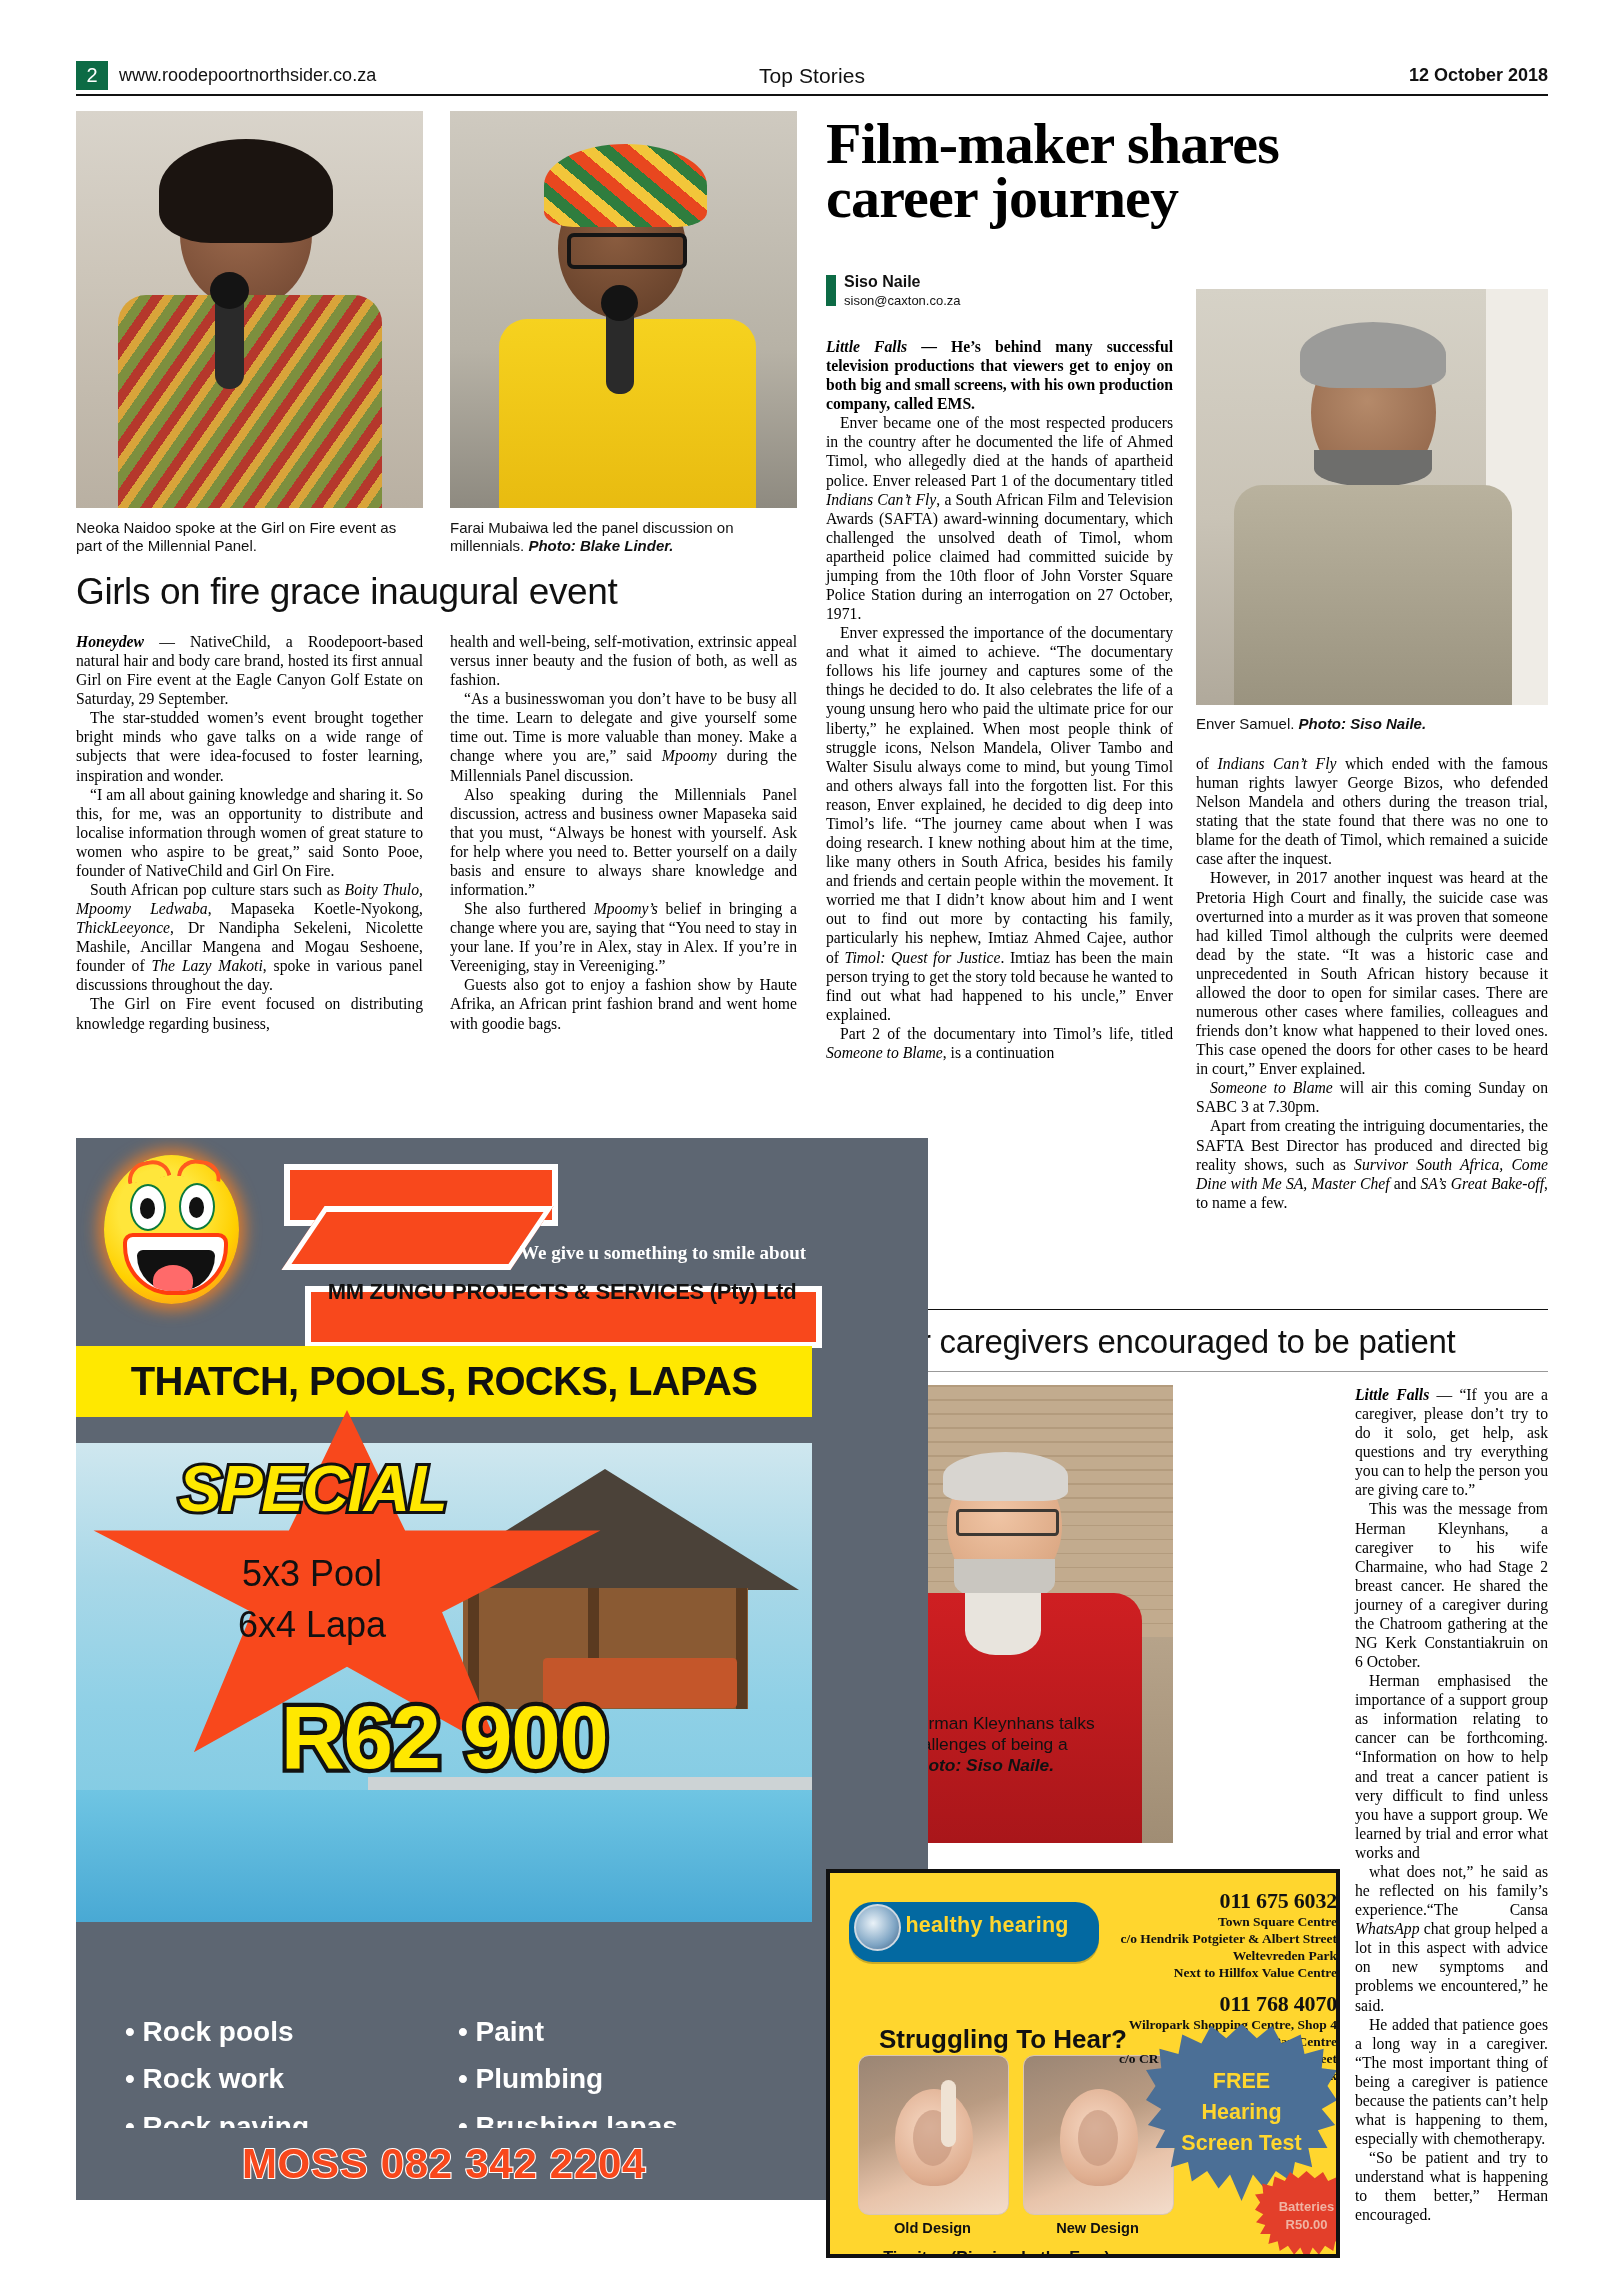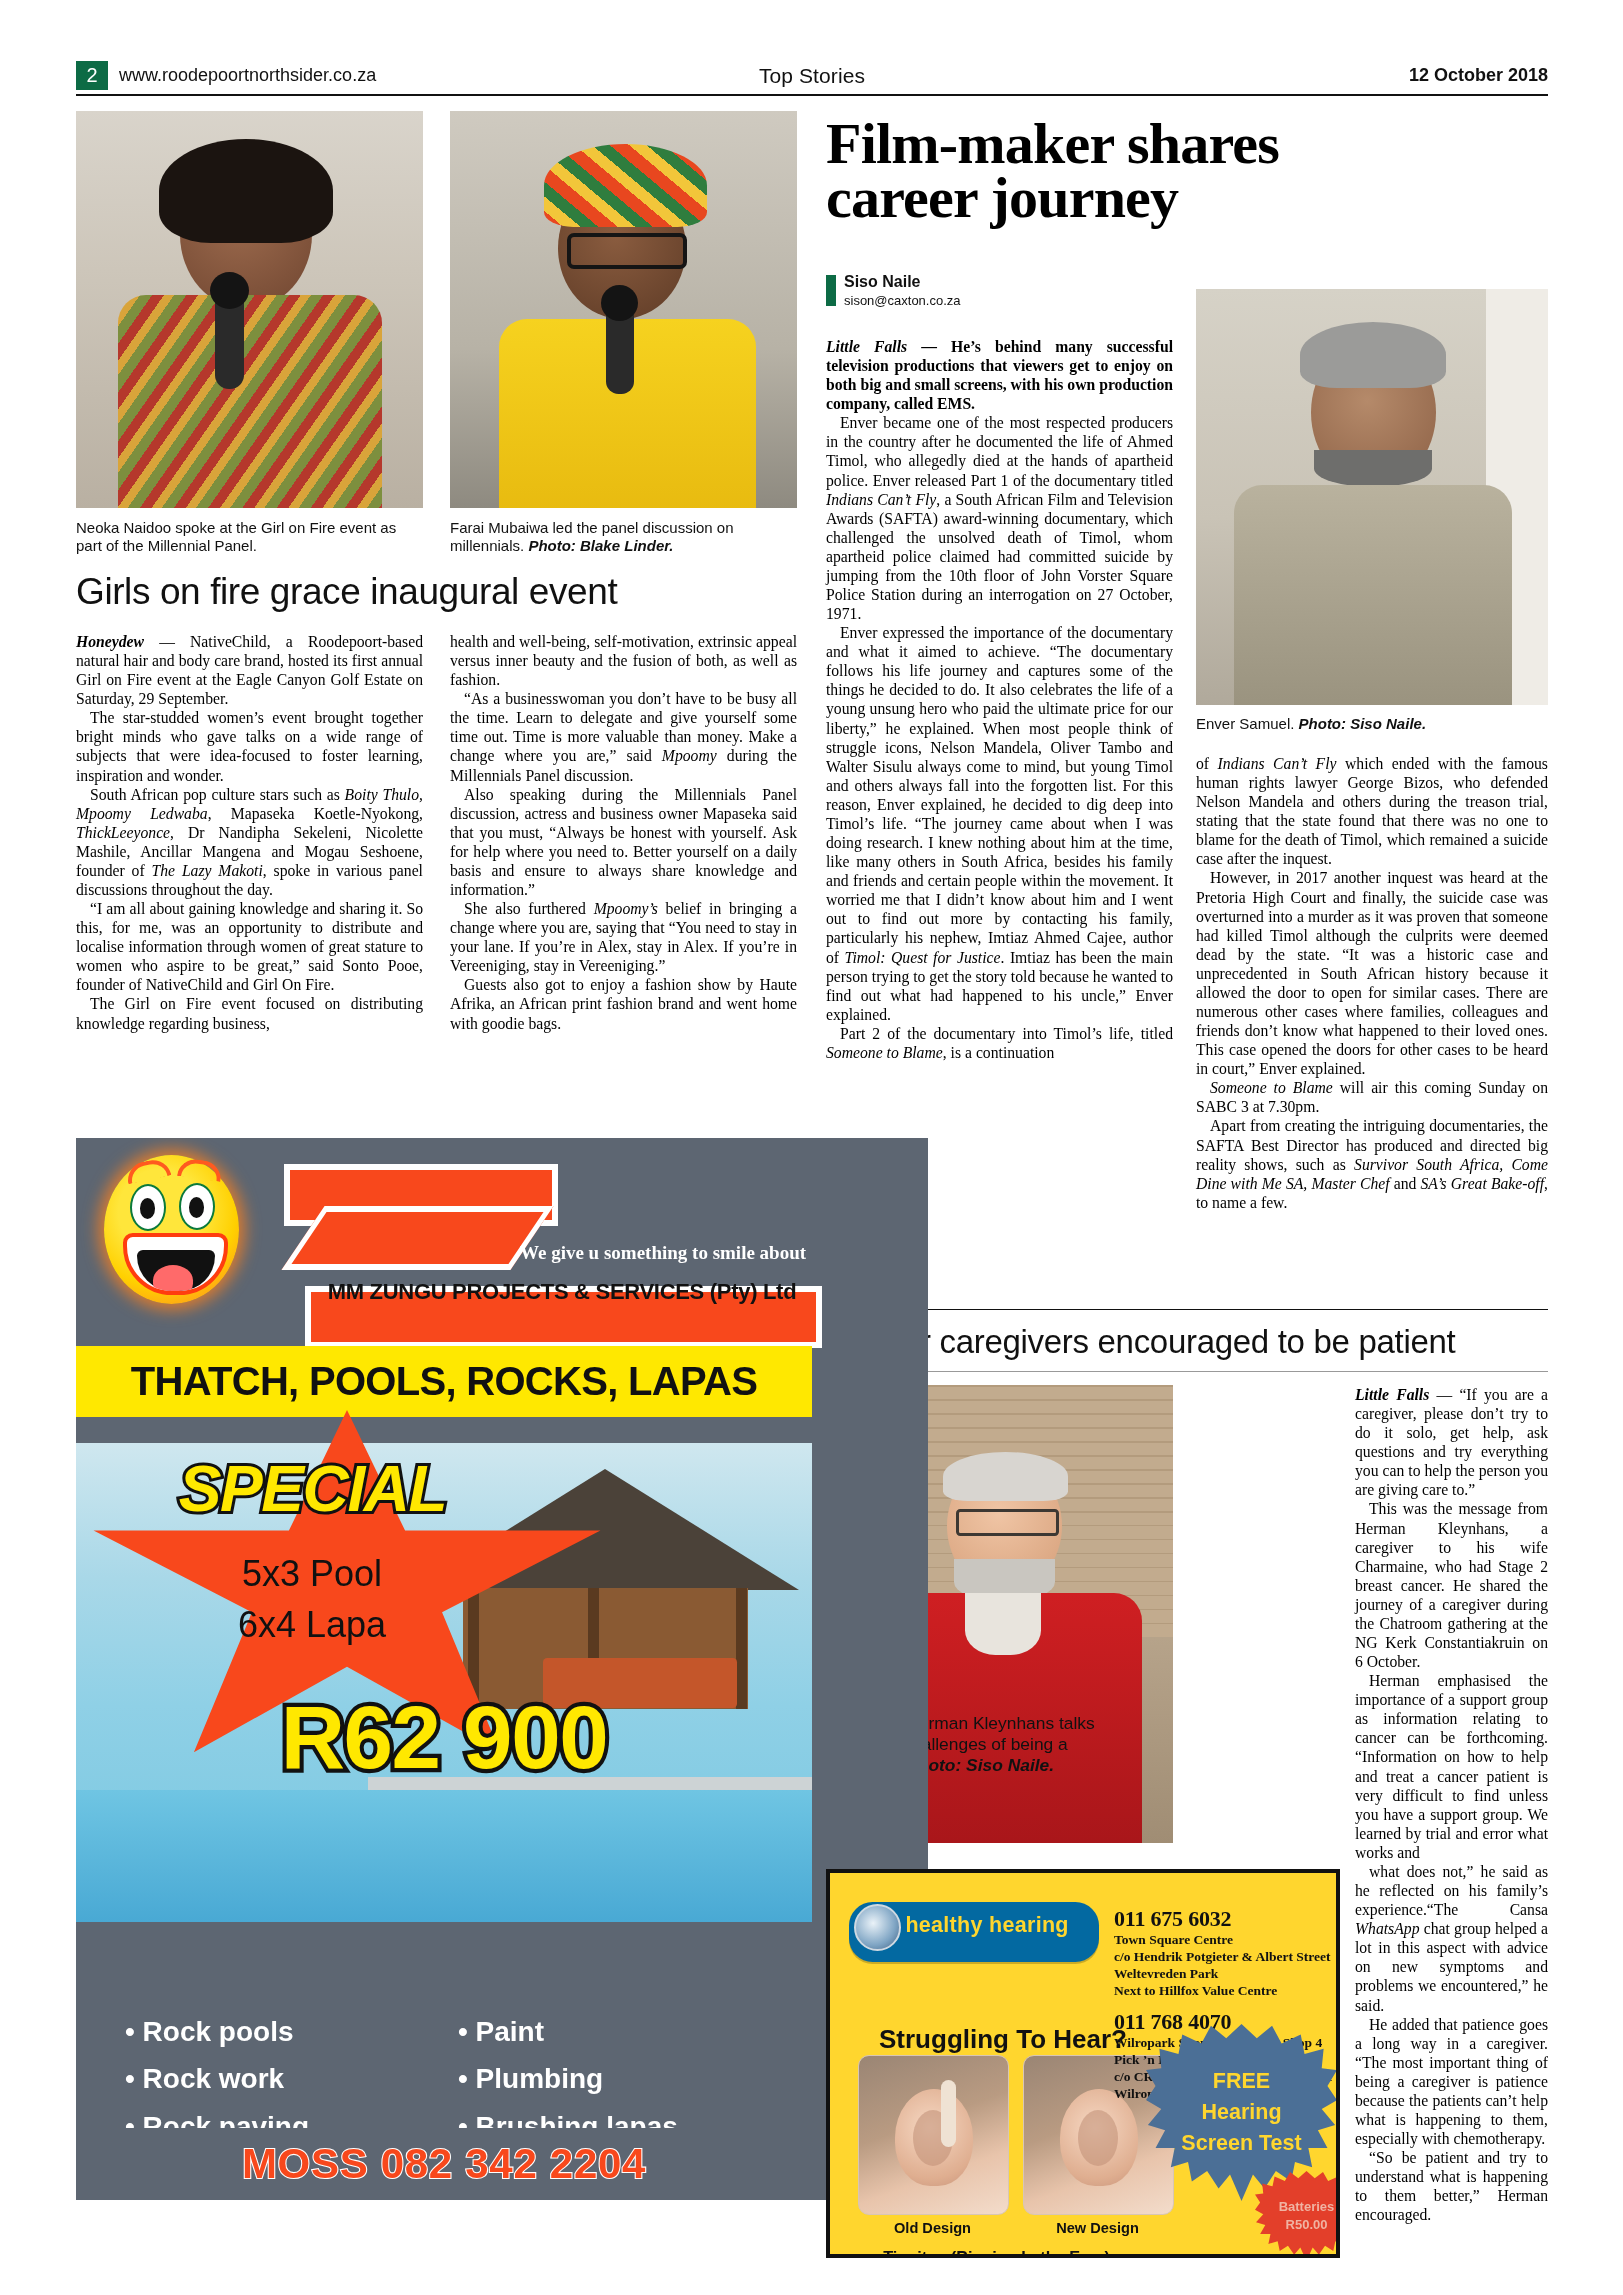--- a/index.html
+++ b/index.html
@@ -179,8 +179,8 @@
   <div class="body-col" style="left:76px;top:632px;width:347px;">
     <p class="first"><b class="lede"><i>Honeydew</i></b><span> — NativeChild, a Roodepoort-based natural hair and body care brand, hosted its first annual Girl on Fire event at the Eagle Canyon Golf Estate on Saturday, 29 September.</span></p>
     <p><span>The star-studded women’s event brought together bright minds who gave talks on a wide range of subjects that were idea-focused to foster learning, inspiration and wonder.</span></p>
+    <p><span>“I am all about gaining knowledge and sharing it. So this, for me, was an opportunity to distribute and localise information through women of great stature to women who aspire to be great,” said Sonto Pooe, founder of NativeChild and Girl On Fire.</span></p>
     <p><span>South African pop culture stars such as </span><i>Boity Thulo, Mpoomy Ledwaba</i><span>, Mapaseka Koetle-Nyokong, </span><i>ThickLeeyonce</i><span>, Dr Nandipha Sekeleni, Nicolette Mashile, Ancillar Mangena and Mogau Seshoene, founder of </span><i>The Lazy Makoti</i><span>, spoke in various panel discussions throughout the day.</span></p>
-    <p><span>“I am all about gaining knowledge and sharing it. So this, for me, was an opportunity to distribute and localise information through women of great stature to women who aspire to be great,” said Sonto Pooe, founder of NativeChild and Girl On Fire.</span></p>
     <p><span>The Girl on Fire event focused on distributing knowledge regarding business,</span></p>
   </div>
 

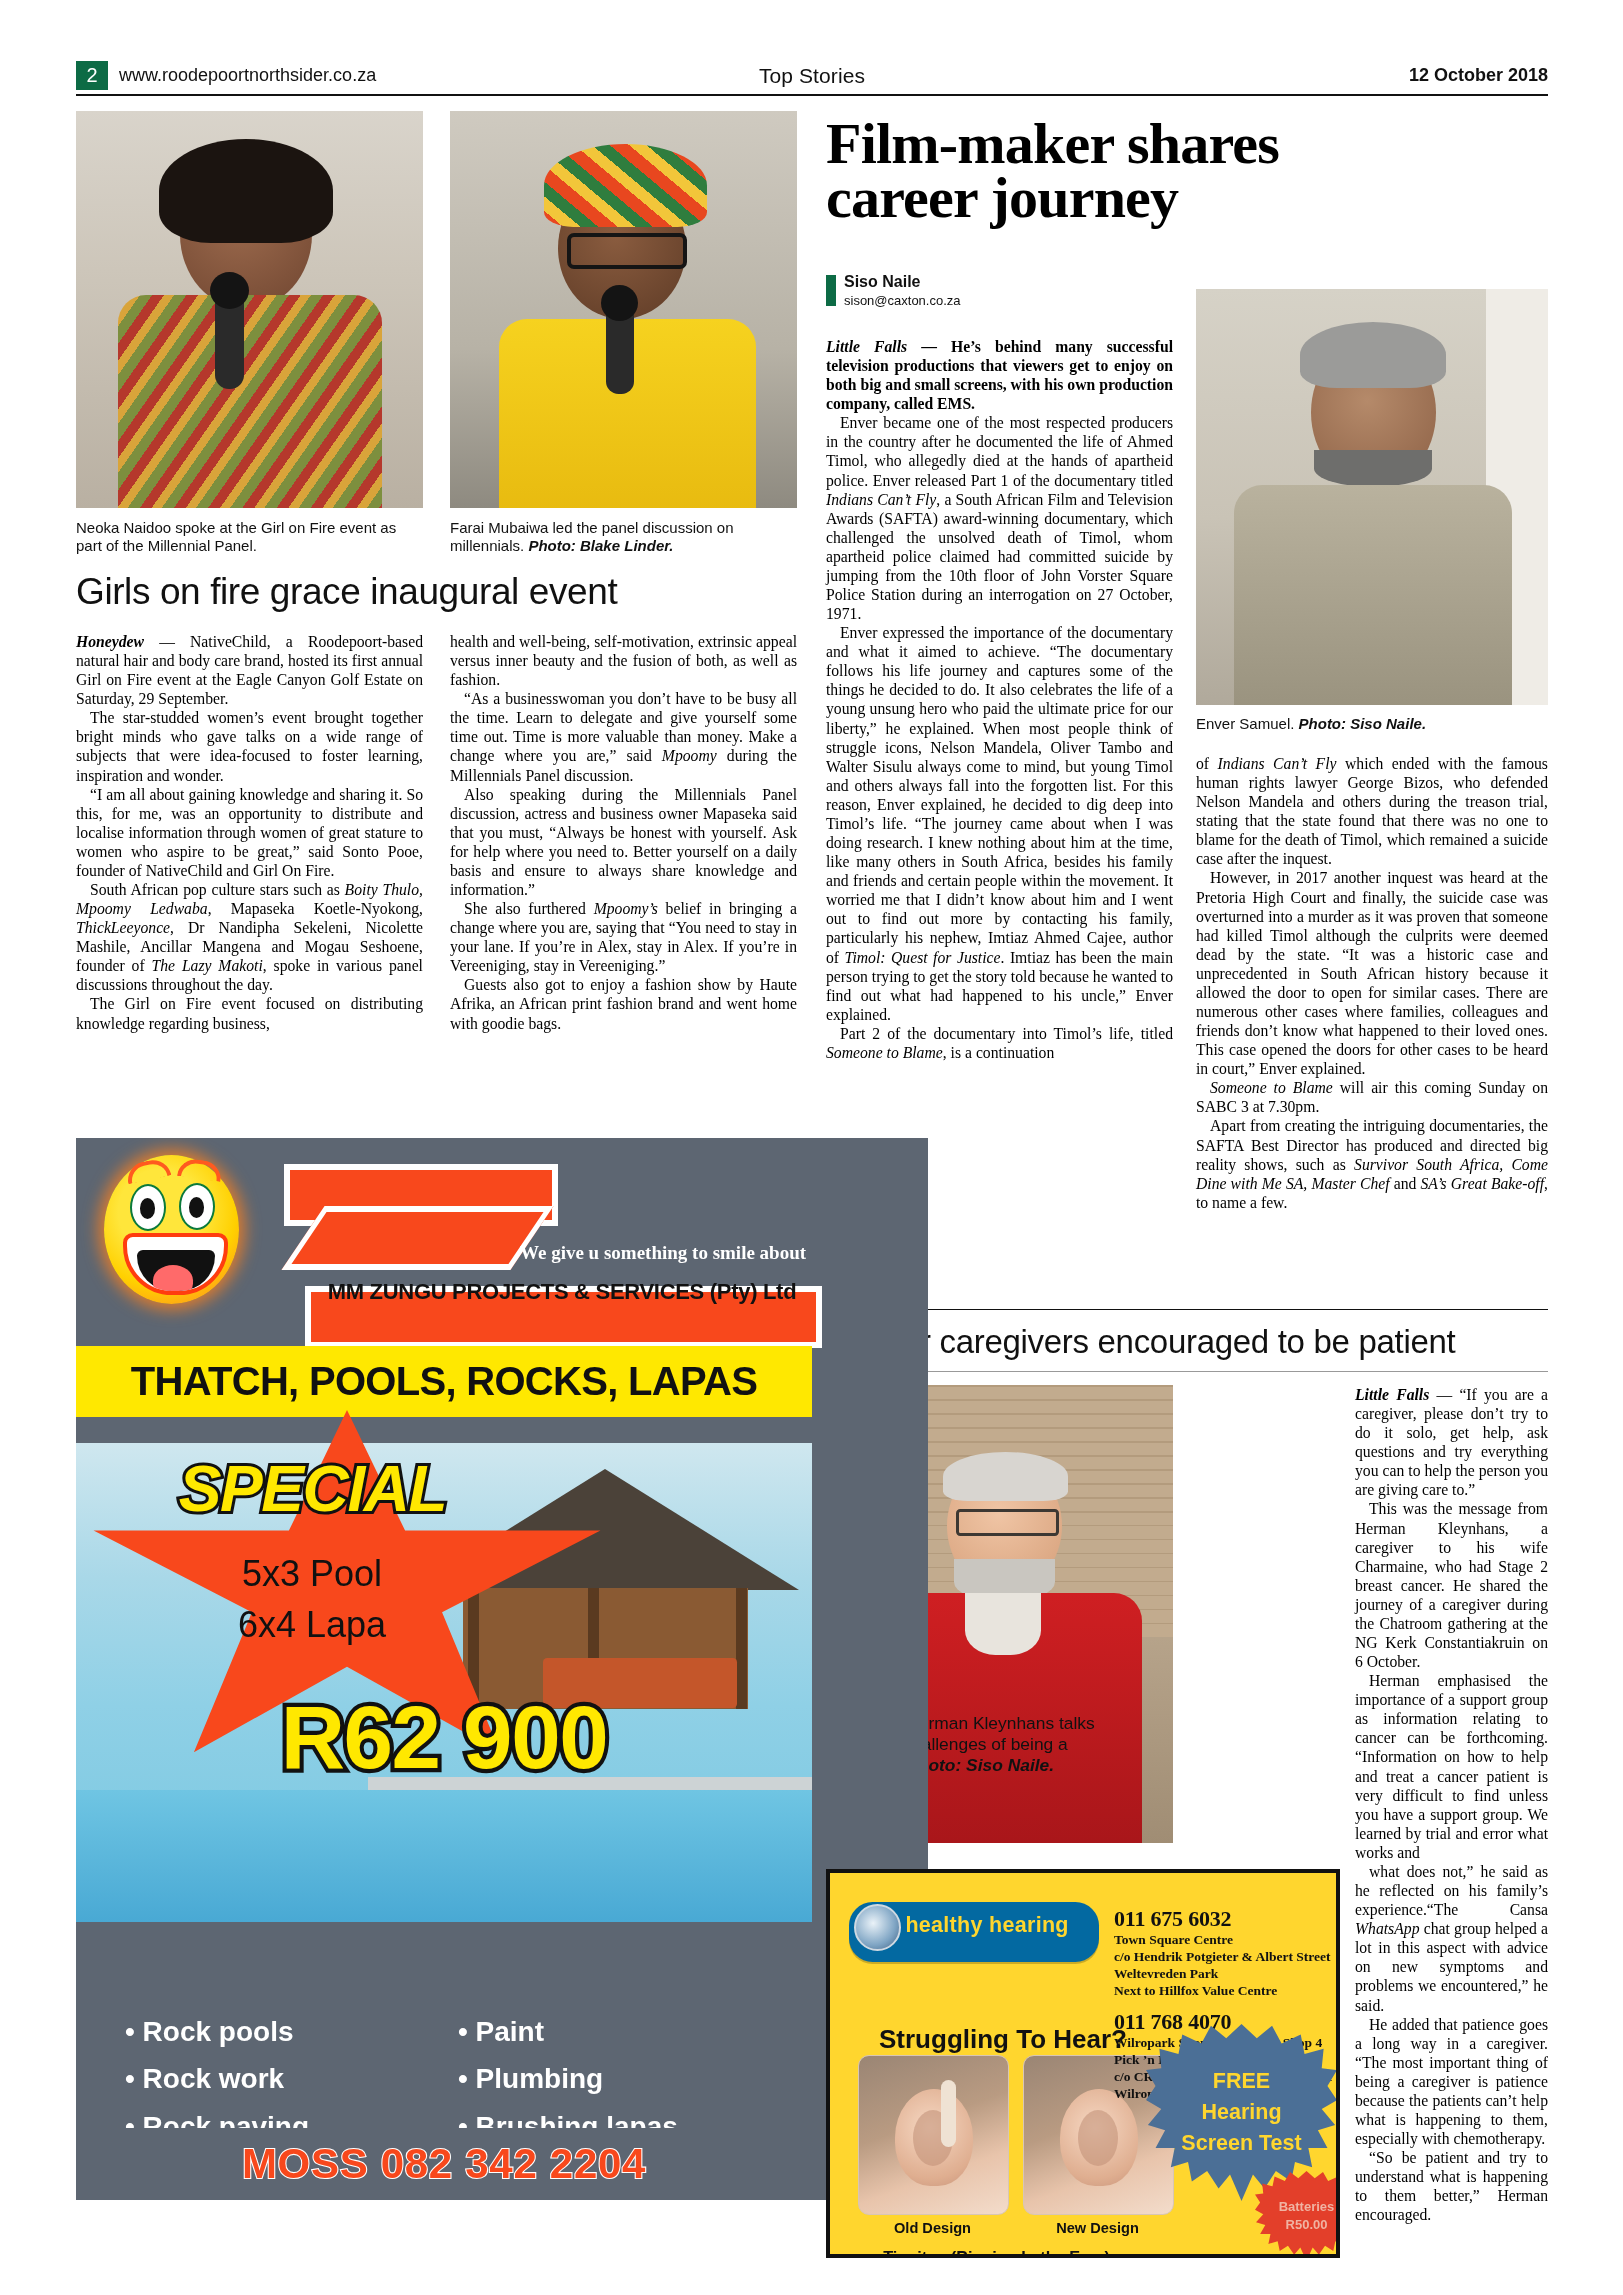--- a/index.html
+++ b/index.html
@@ -114,7 +114,7 @@
   .earlbl{position:absolute;top:347px;font-size:14.6px;font-weight:bold;color:#111;text-align:center;}
   .hh-bullets{position:absolute;left:43px;top:375px;font-size:0;}
   .bul{position:absolute;left:0;font-size:16.3px;font-weight:bold;color:#111;white-space:nowrap;}
-  .hh-right{position:absolute;left:284px;top:15.3px;width:229px;text-align:left;color:#111;margin-top:18px;}
+  .hh-right{position:absolute;left:278px;top:15.3px;width:229px;text-align:right;color:#111;}
   .hh-tel{font-size:22px;font-weight:bold;letter-spacing:-0.2px;font-family:"Liberation Serif",serif;}
   .hh-addr{font-size:13.5px;font-weight:bold;line-height:1.25;font-family:"Liberation Serif",serif;}
   .burst{position:absolute;left:316px;top:151px;width:191px;height:177px;background:#4b6f96;color:#ffd62e;

